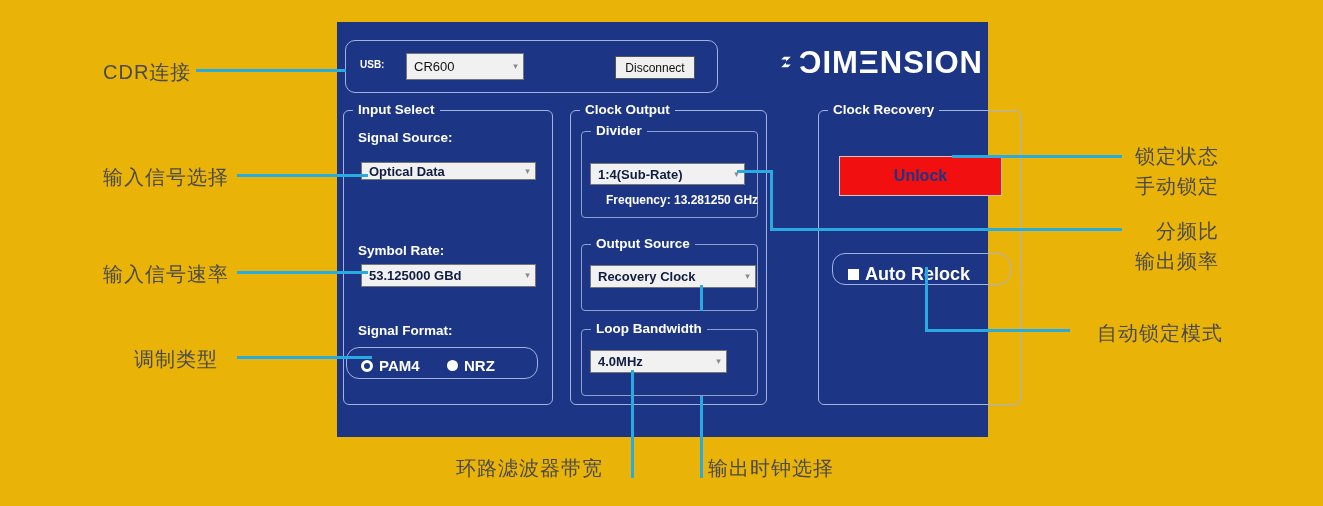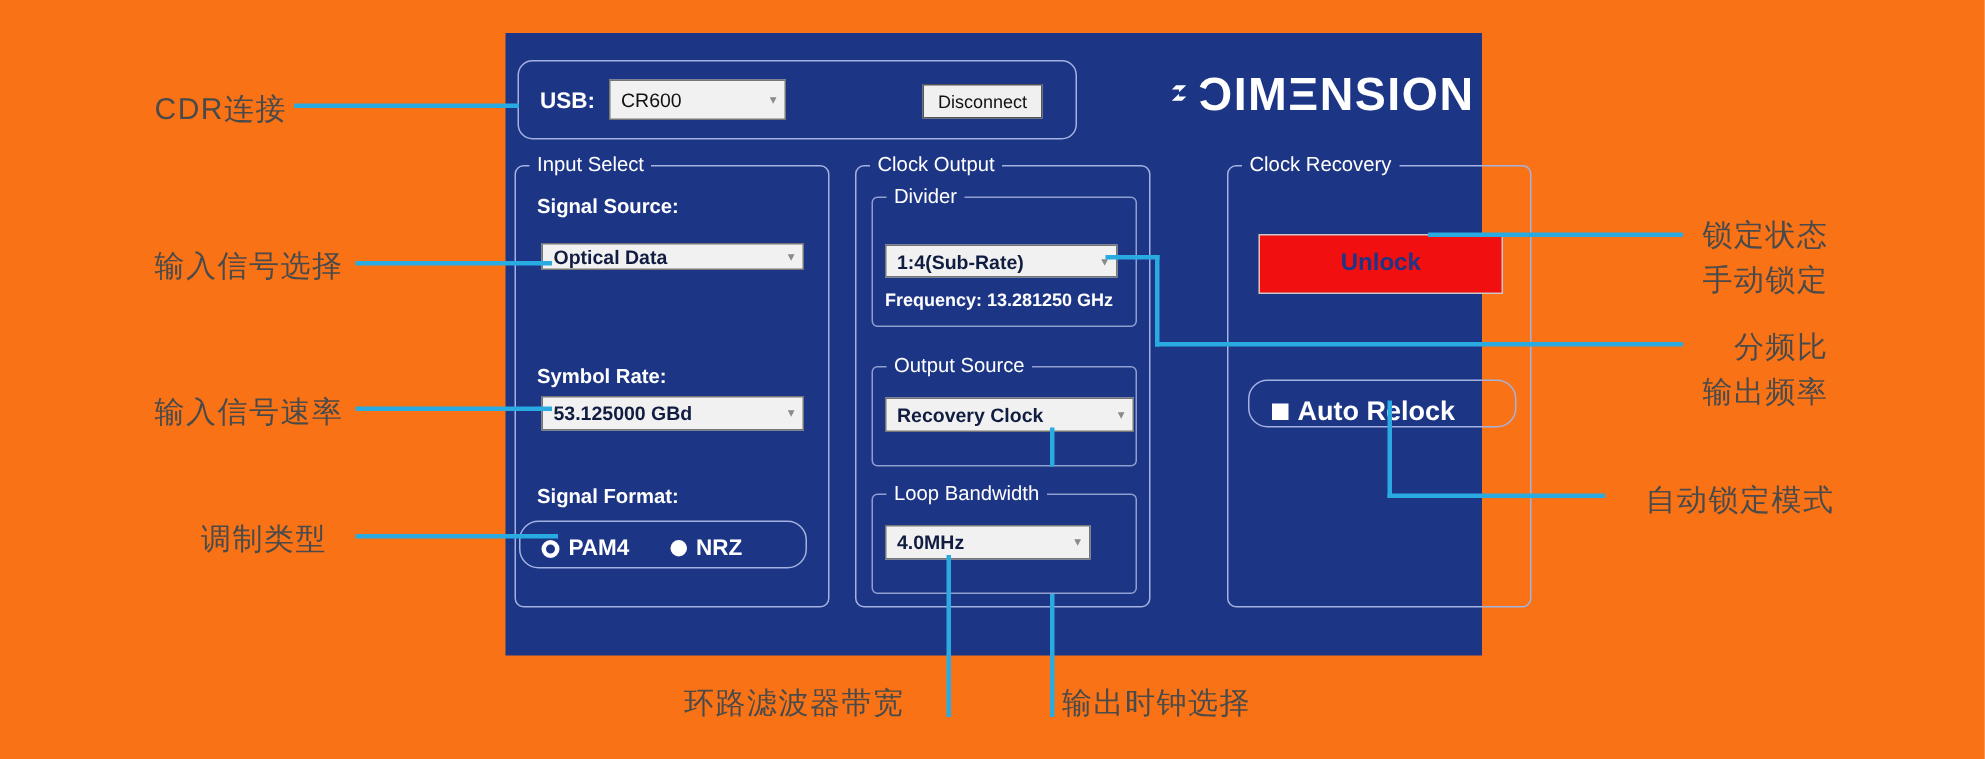--- a/index.html
+++ b/index.html
@@ -5,7 +5,7 @@
   :root { --panel:#1d3585; --accent:#29abe2; --border-lite:#a3b2e0; --anno:#4a4a4a; }
   * { margin:0; padding:0; box-sizing:border-box; }
   body { background:#fff; font-family:"Liberation Sans", sans-serif; }
-  .canvas { position:relative; width:1323px; height:506px; background:#f97316; overflow:hidden;padding-left:16px; }
+  .canvas { position:relative; width:1323px; height:506px; background:#eab308; overflow:hidden;padding-left:16px; }
 
   
   .anno { position:absolute; font-size:20px; color:var(--anno); white-space:nowrap; letter-spacing:1px; }

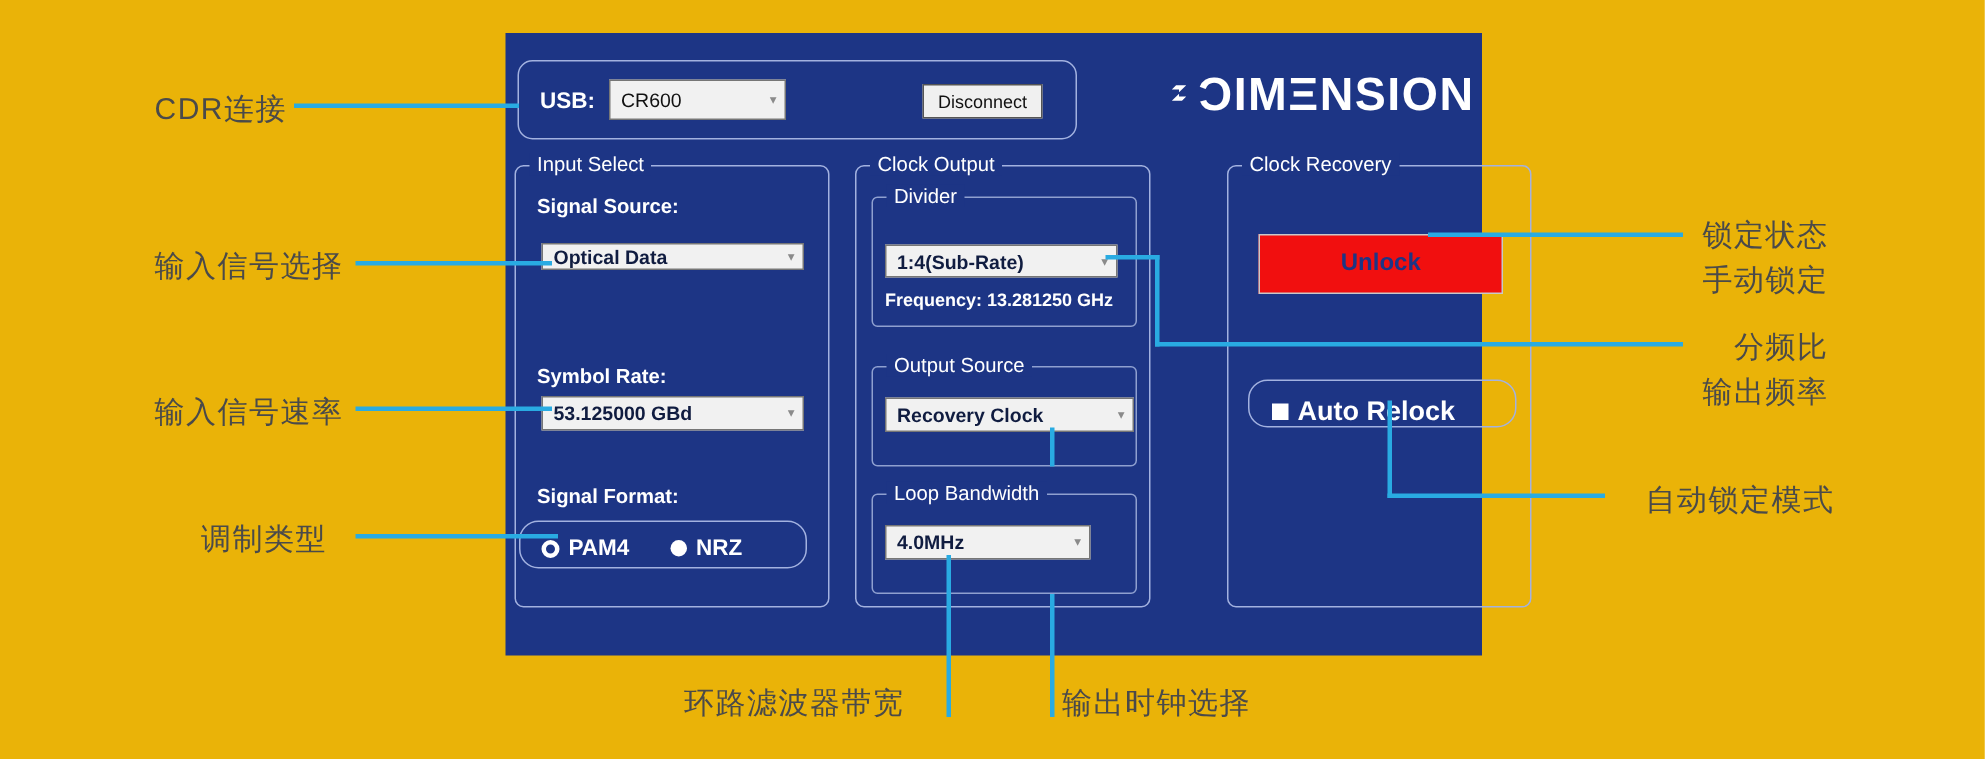--- a/index.html
+++ b/index.html
@@ -82,7 +82,7 @@
   <div class="panel">
 
     <div class="grp" style="left:8px; top:18px; width:373px; height:53px; border-radius:10px;">
-      <div class="flabel" style="left:14px; top:18px; font-size:15px;">USB:</div>
+      <div class="flabel" style="left:14px; top:18px; font-size:10px;">USB:</div>
       <div class="dd" style="left:60px; top:12px; width:118px; height:27px;">
         <span class="dd-val plain">CR600</span>
         <span class="dd-arrow">▾</span>

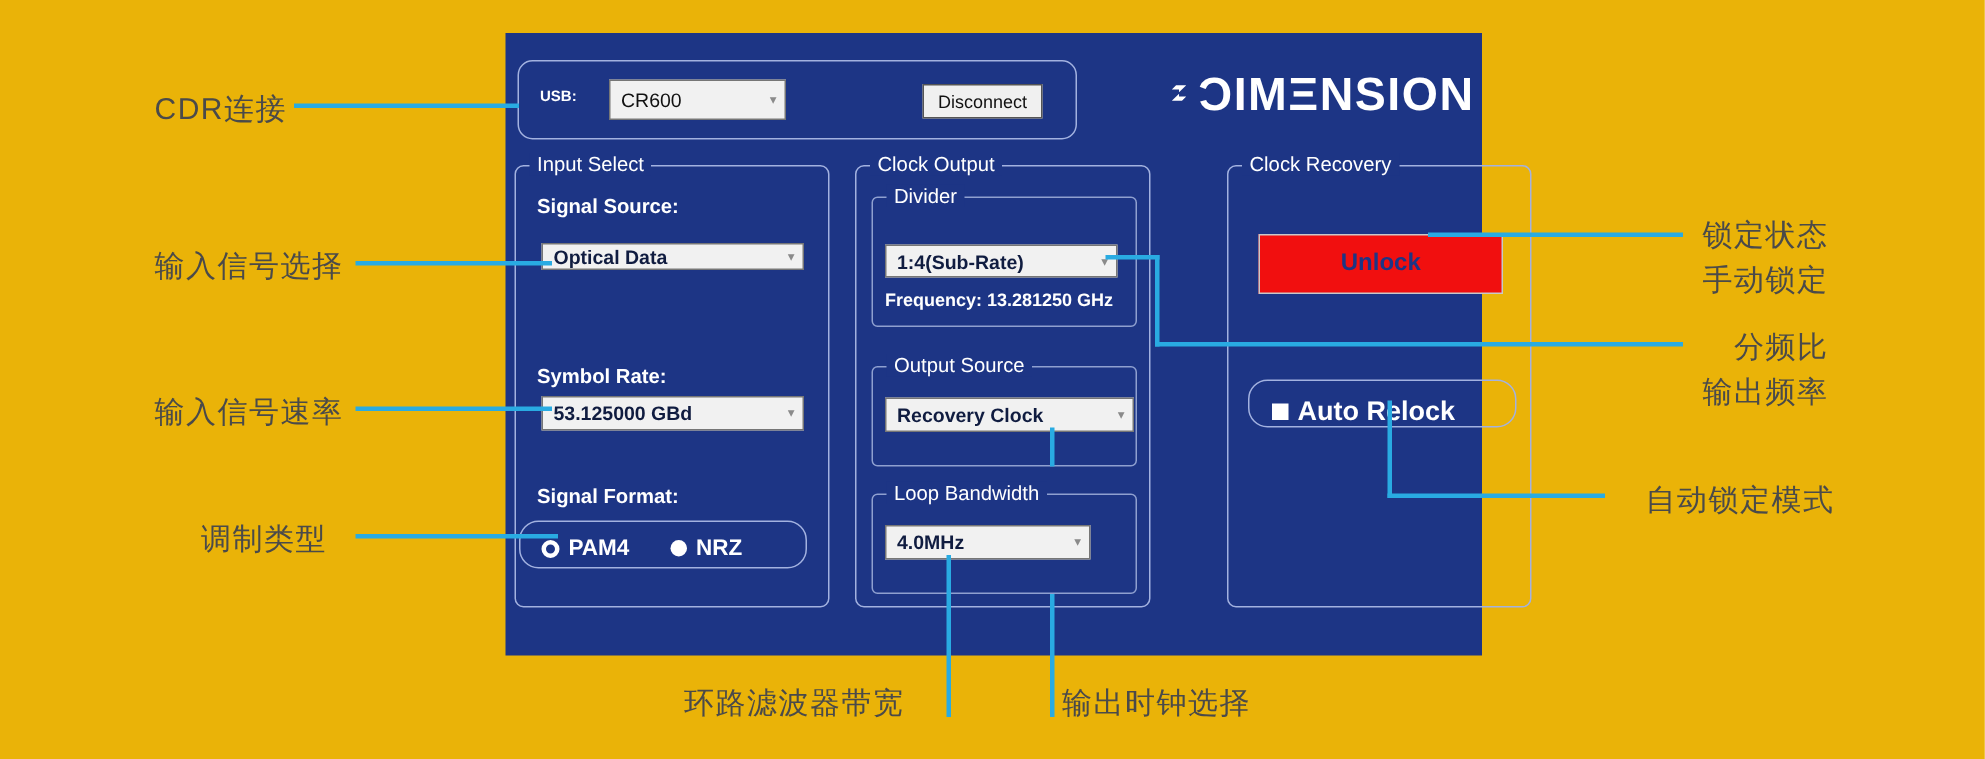--- a/index.html
+++ b/index.html
@@ -17,7 +17,7 @@
 
   .grp { position:absolute; border:1px solid var(--border-lite); border-radius:6px; }
   .grp-title { position:absolute; top:-9px; left:9px; background:var(--panel); padding:0 5px;
-               color:#fff; font-weight:normal; font-size:13.5px; white-space:nowrap; }
+               color:#fff; font-weight:bold; font-size:13.5px; white-space:nowrap; }
   .sub { border-color:#8fa0d0; border-radius:4px; background:var(--panel); z-index:7; }
   .flabel { position:absolute; color:#fff; font-weight:bold; font-size:13.5px; white-space:nowrap; }
 

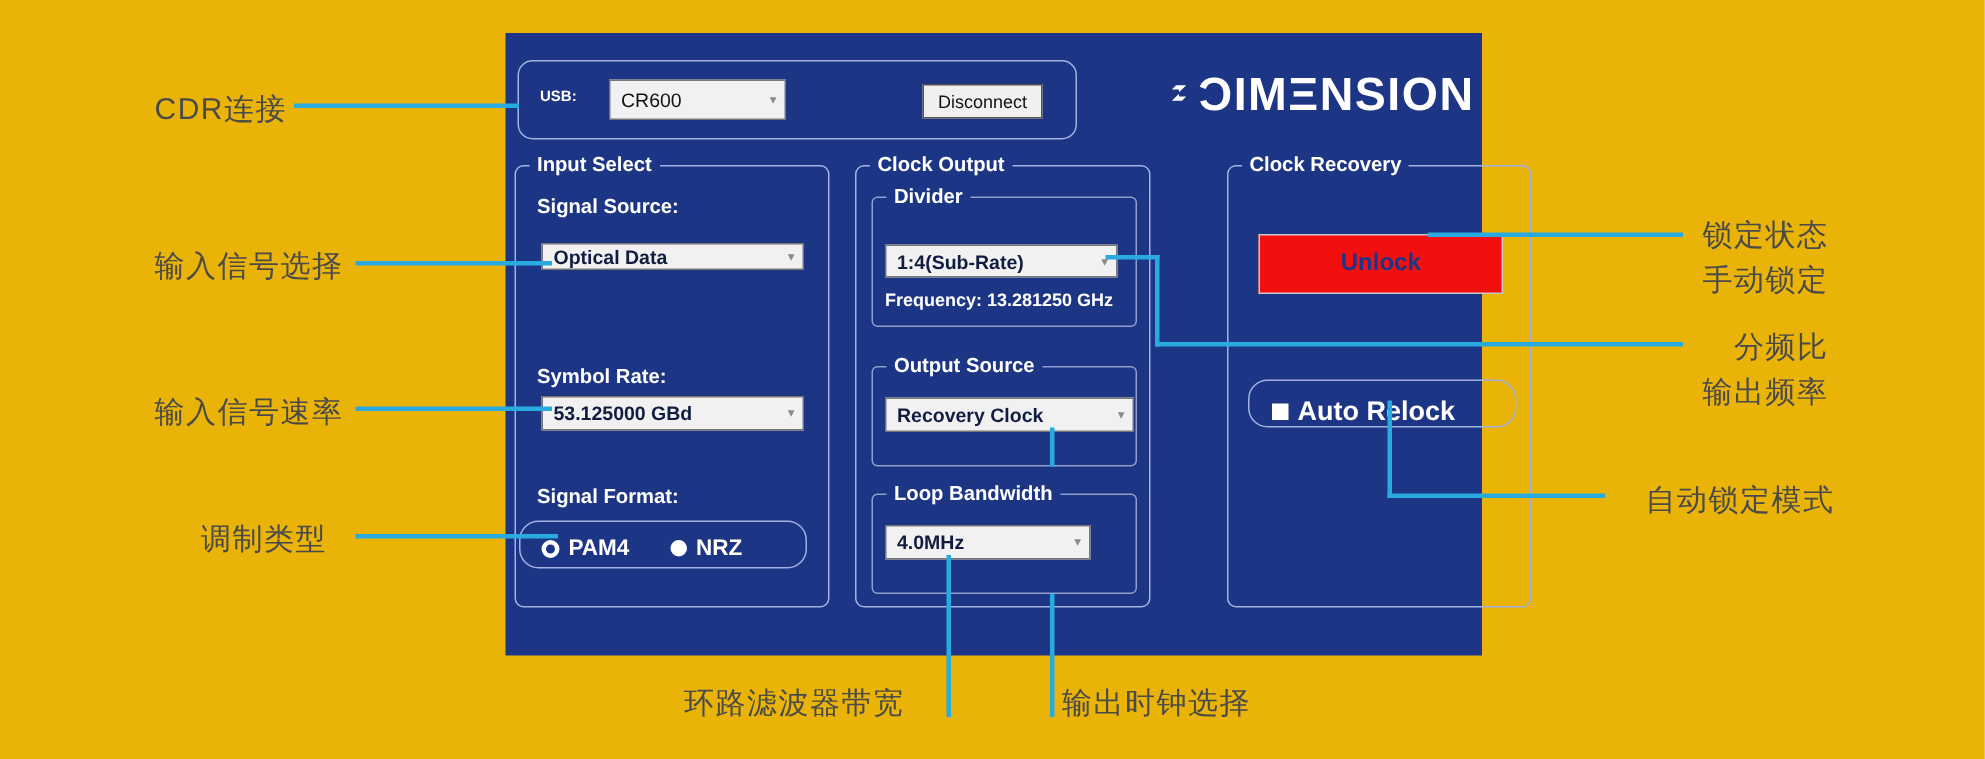--- a/index.html
+++ b/index.html
@@ -40,7 +40,7 @@
 
   .logo { position:absolute; display:flex; align-items:center; gap:8px; z-index:8; }
   .logo-text { color:#fff; font-weight:bold; font-size:31px; letter-spacing:1px; line-height:1; }
-  .freq { position:absolute; color:#fff; font-weight:bold; font-size:12px; white-space:nowrap; }
+  .freq { position:absolute; color:#fff; font-weight:bold; font-size:12px; white-space:nowrap;margin-left:16px; }
 </style>
 </head>
 <body>

